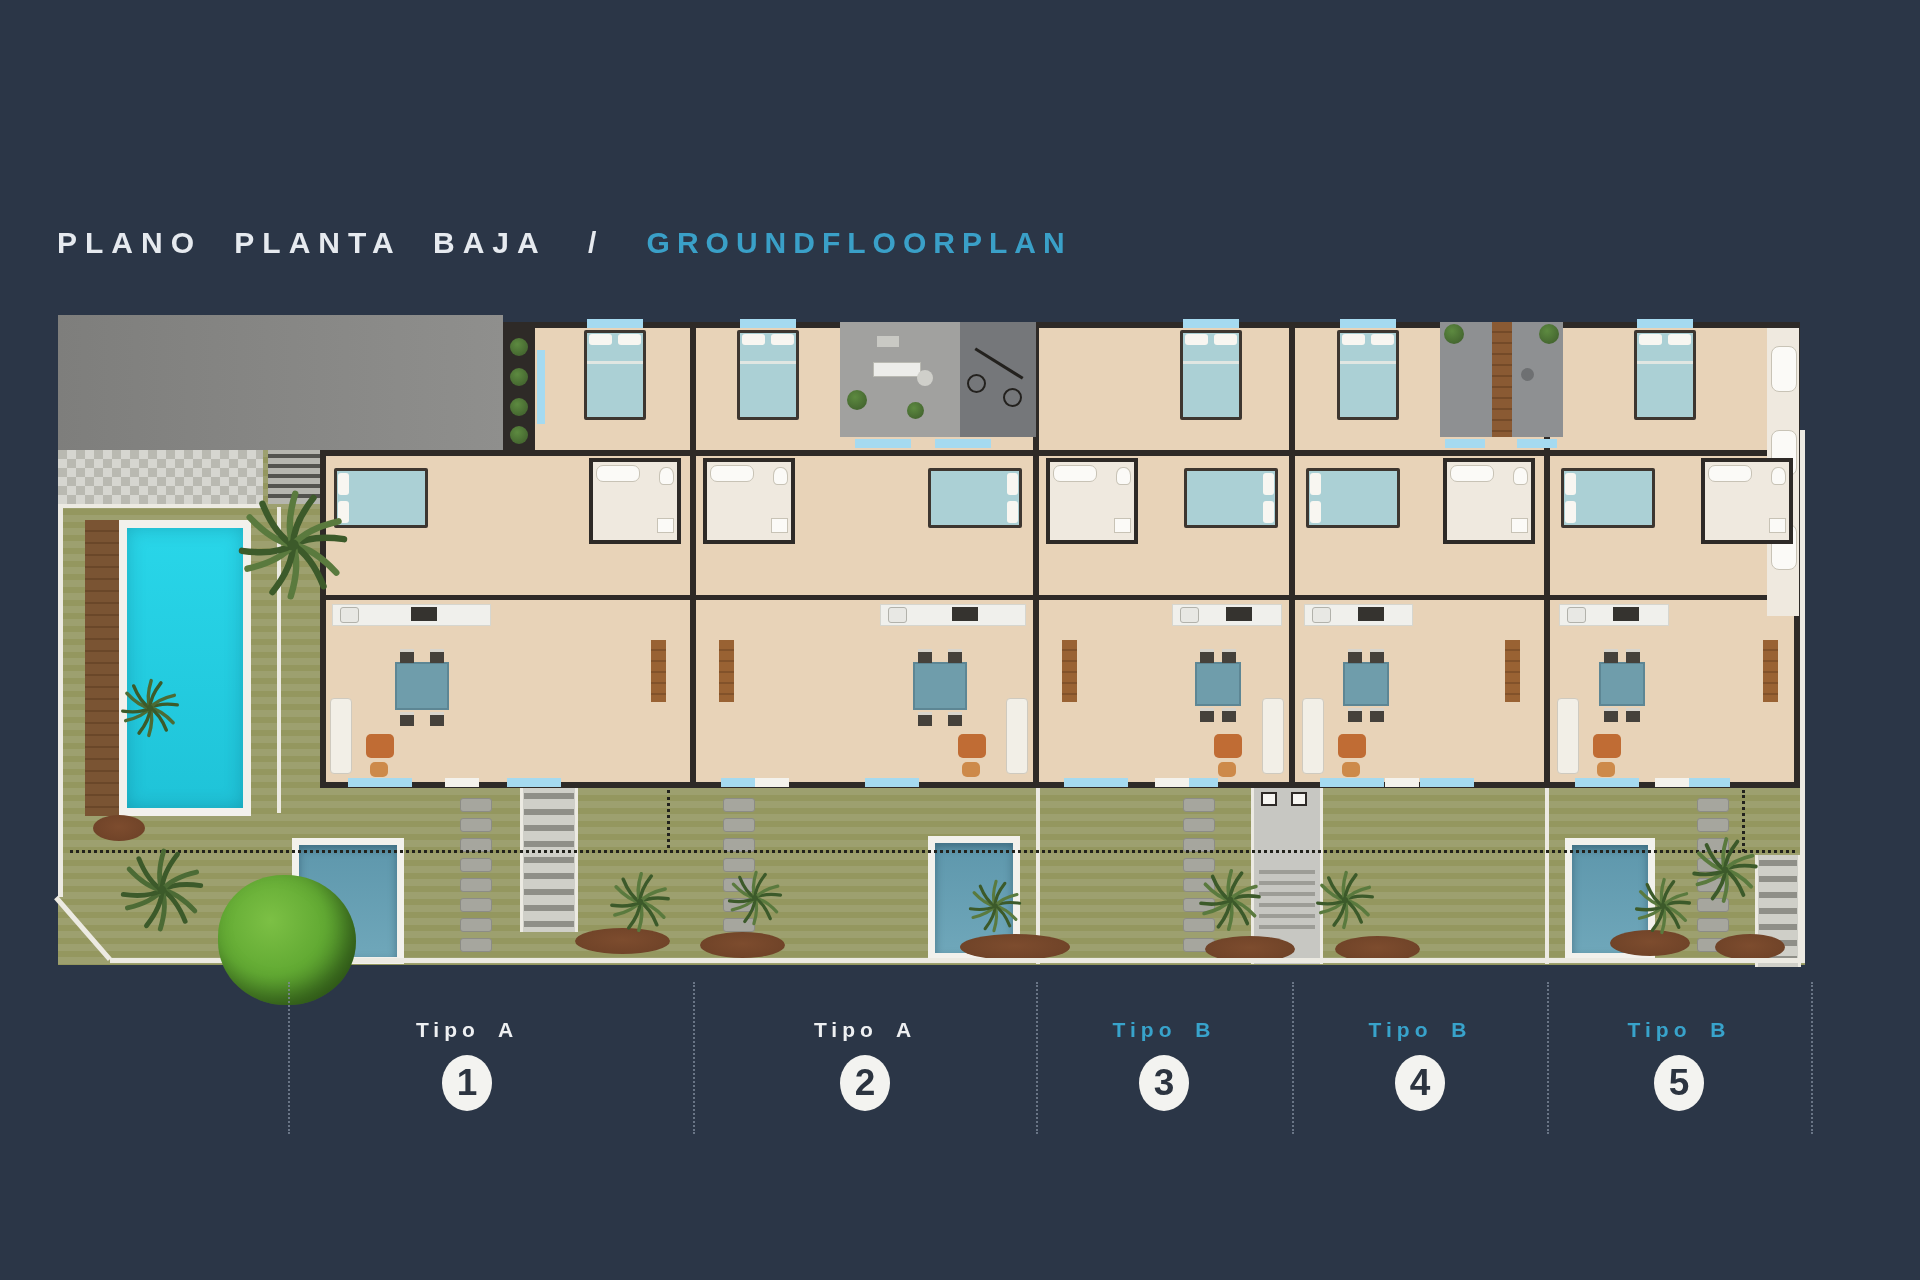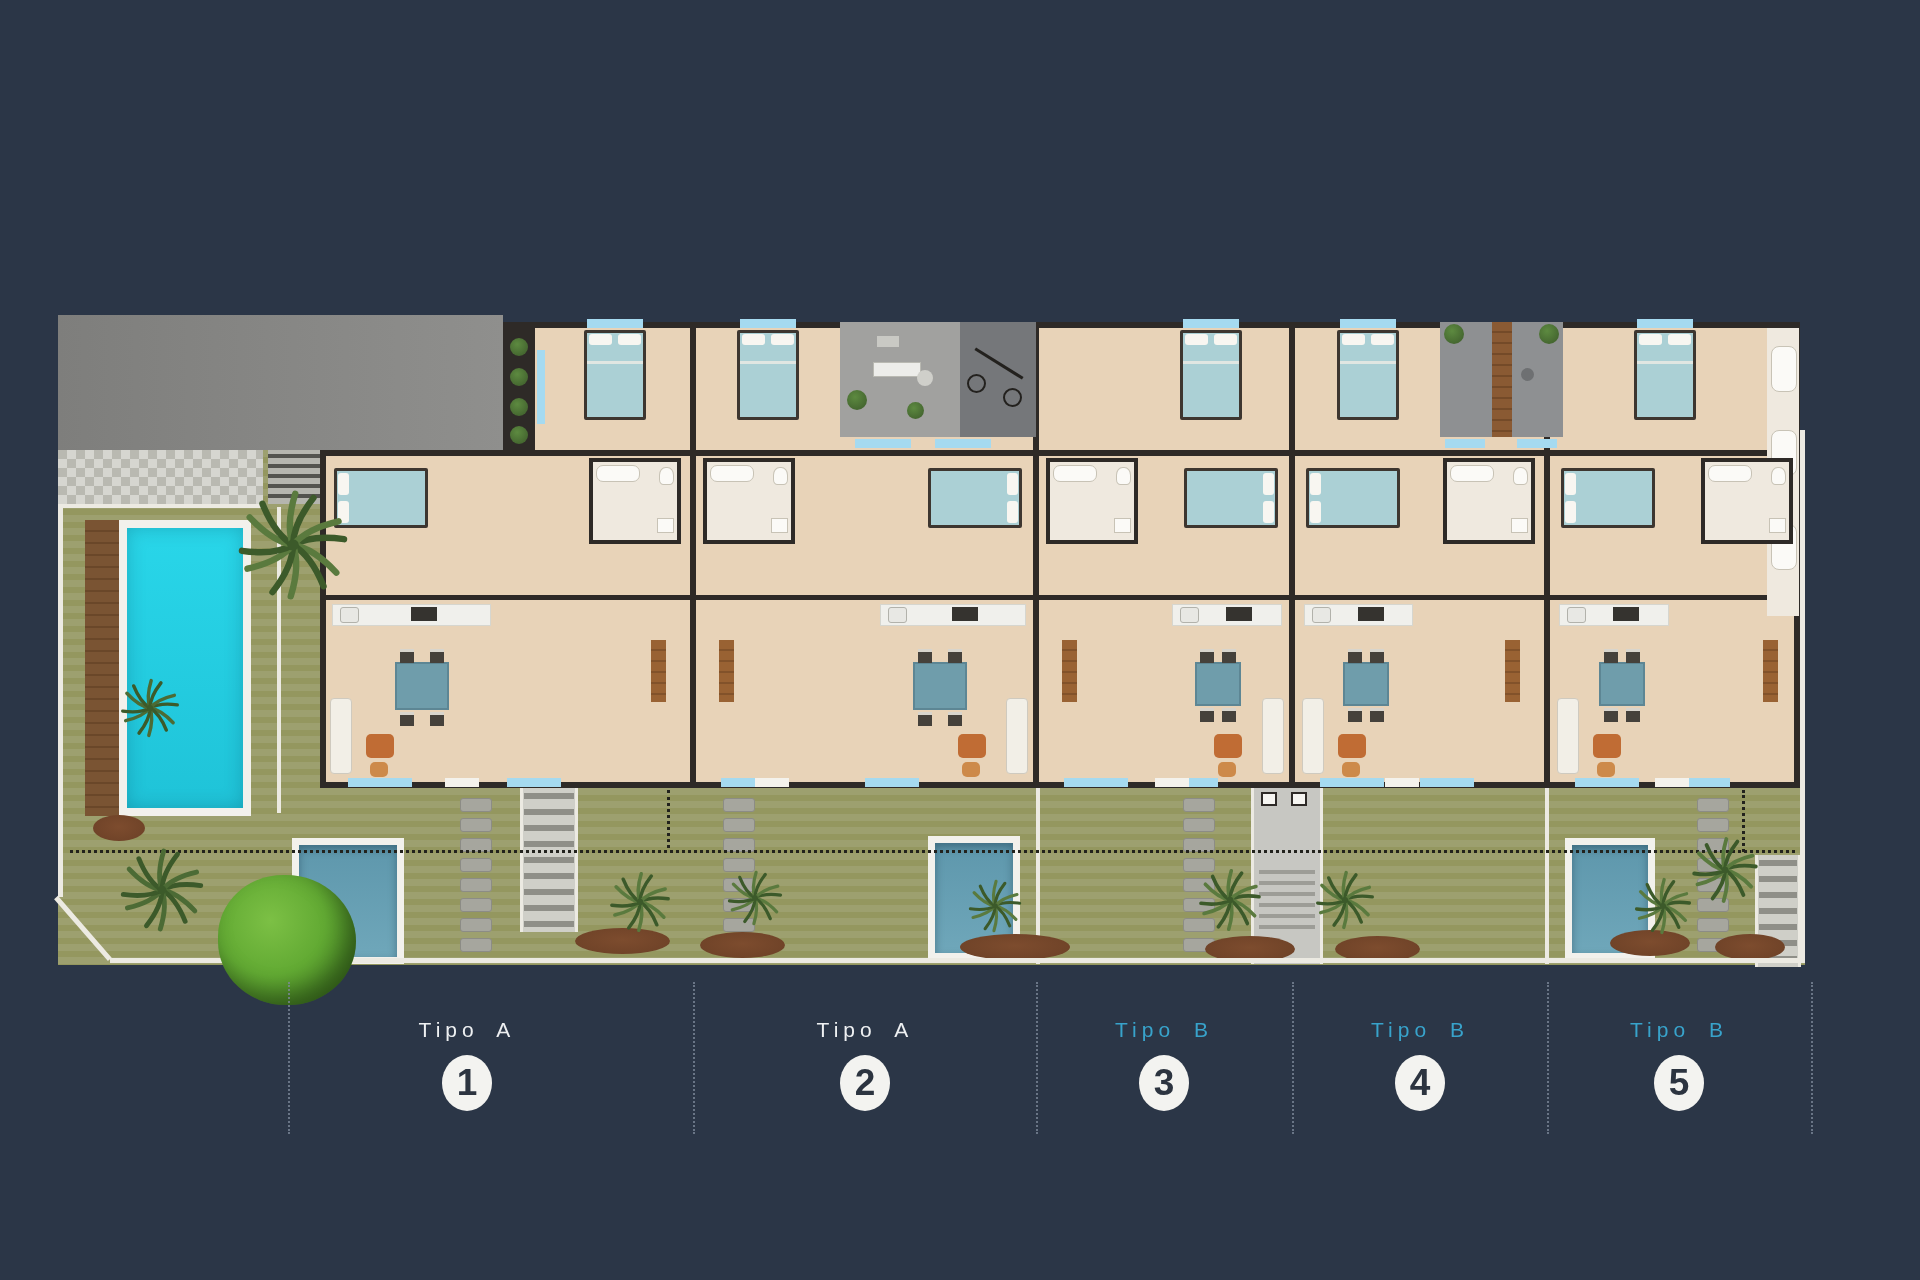--- a/index.html
+++ b/index.html
@@ -32,6 +32,11 @@
 
 <div class="stage" style="--background: #2b3647; --title-primary: #e6eaef; --title-secondary: #3aa0c8; --type-a-label: #eef0f2; --type-b-label: #38a3cb; --badge-bg: #f3f3f0; --badge-text: #2c3440; --lawn: #9da06f; --lawn-stripe: #94975f; --floor: #e8d3b8; --wall: #2e2a27; --street: #8f8f8d; --paver-light: #d6d6d0; --paver-dark: #b9b9b1; --courtyard-light: #a1a19f; --courtyard-dark: #75777a; --pool-main: #29d6e9; --pool-small: #6fa7ba; --pool-deck: #f2f1ec; --wood: #7a5433; --window-blue: #a5daf0; --bed-teal: #abd0d5; --table-teal: #6f9dab; --sofa-white: #f2efe7; --armchair-orange: #c06c34; --counter-white: #f0f0ec; --bath-floor: #efe9df; --stone-gray: #a6a69e; --mulch-brown: #6b4026; --palm-green: #5a7a3e; --palm-dark: #3c5a2a; --tree-green: #62aa33; --boundary-white: #eceae2;">
 
+  <div class="title">
+    <span class="t-primary">PLANO PLANTA BAJA</span>
+    <span class="t-sep">/</span>
+    <span class="t-secondary">GROUNDFLOORPLAN</span>
+  </div>
 
   <div id="plan">
       <div class="abs" style="left: 3px; top: 140px; width: 1747px; height: 515px; background: repeating-linear-gradient(rgb(157, 160, 111) 0px, rgb(157, 160, 111) 7px, rgb(148, 151, 95) 7px, rgb(148, 151, 95) 13px);"></div>

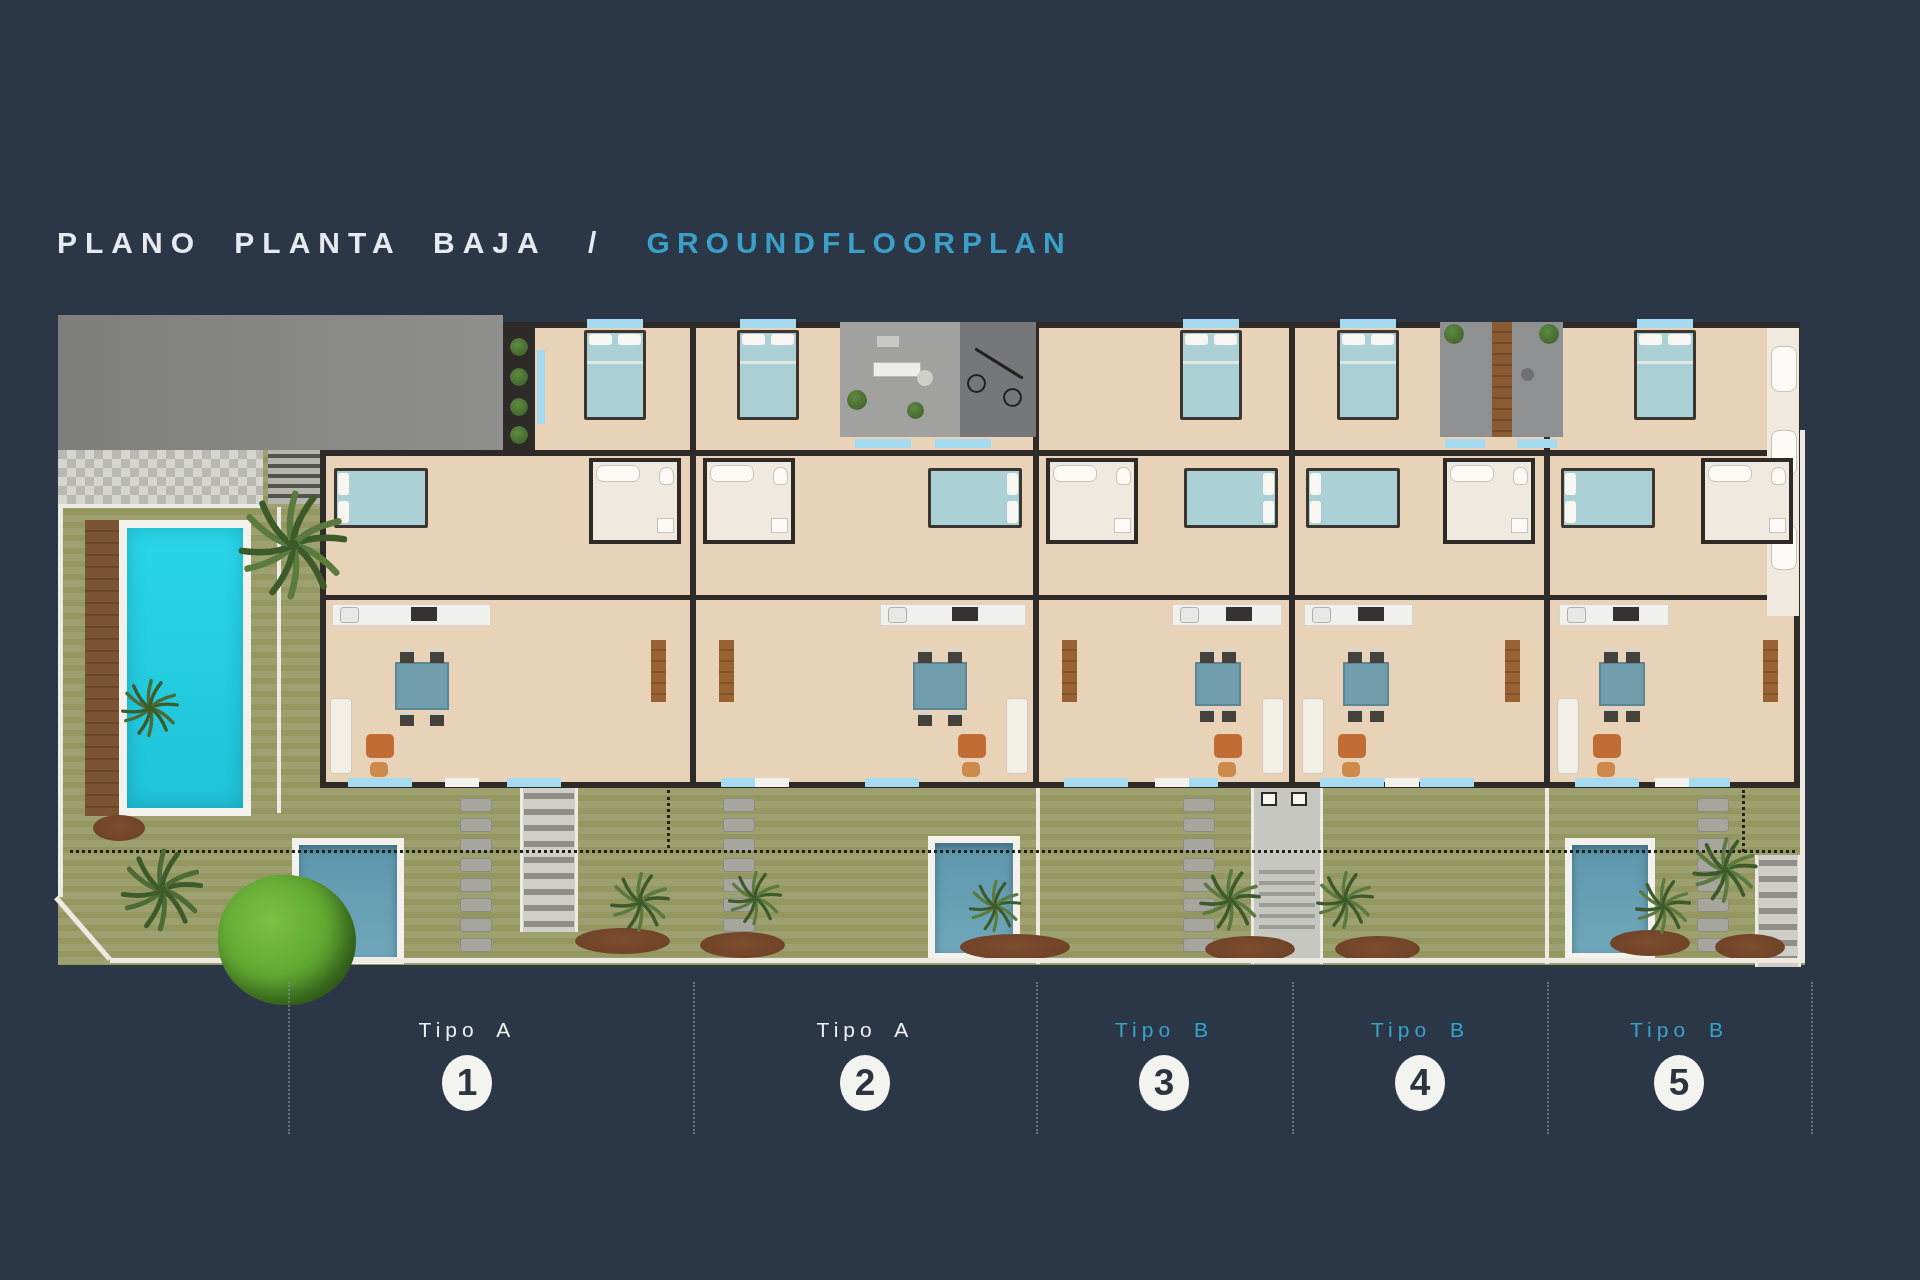--- a/index.html
+++ b/index.html
@@ -16,7 +16,7 @@
   #plan{position:absolute;left:55px;top:310px;width:1755px;height:660px;overflow:visible;}
   
   .unit-label{position:absolute;top:1018px;transform:translateX(-50%);text-align:center;width:220px;}
-  .unit-type{font-size:21px;font-weight:normal;letter-spacing:5px;word-spacing:8px;white-space:nowrap;}
+  .unit-type{font-size:21px;font-weight:bold;letter-spacing:5px;word-spacing:8px;white-space:nowrap;}
   .type-a .unit-type{color:var(--type-a-label);}
   .type-b .unit-type{color:var(--type-b-label);}
   .unit-badge{display:inline-block;margin-top:13px;width:50px;height:56px;border-radius:50%;

